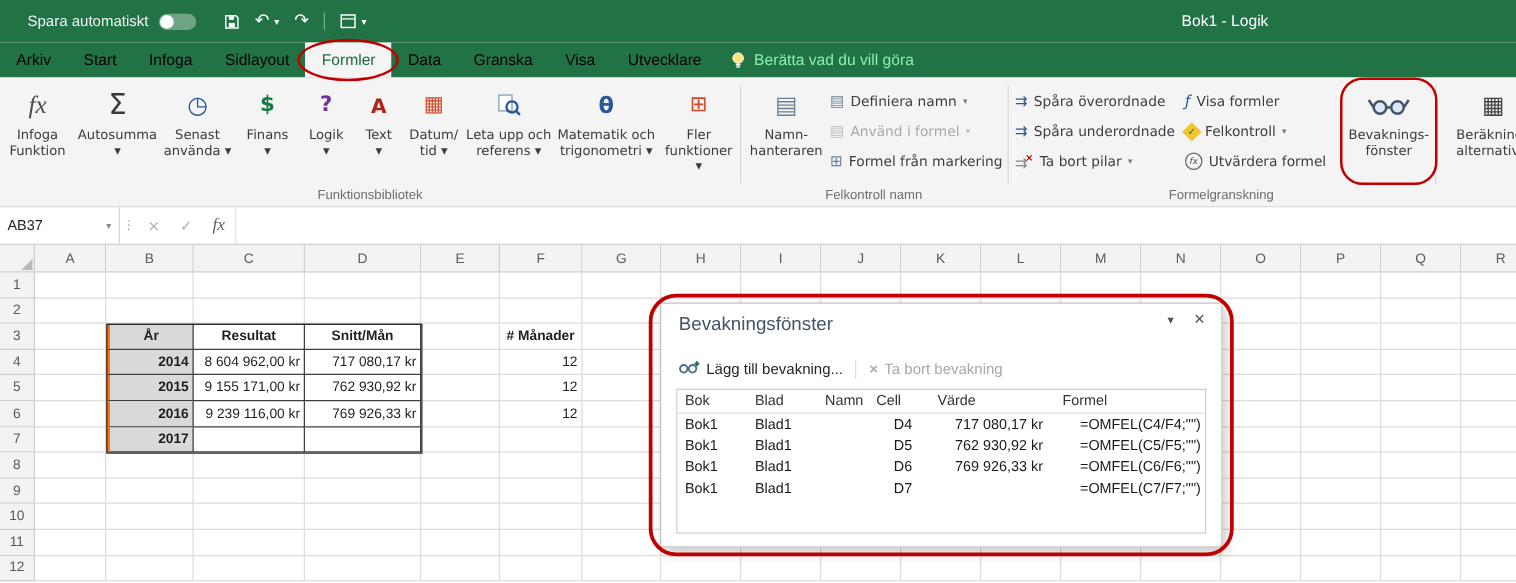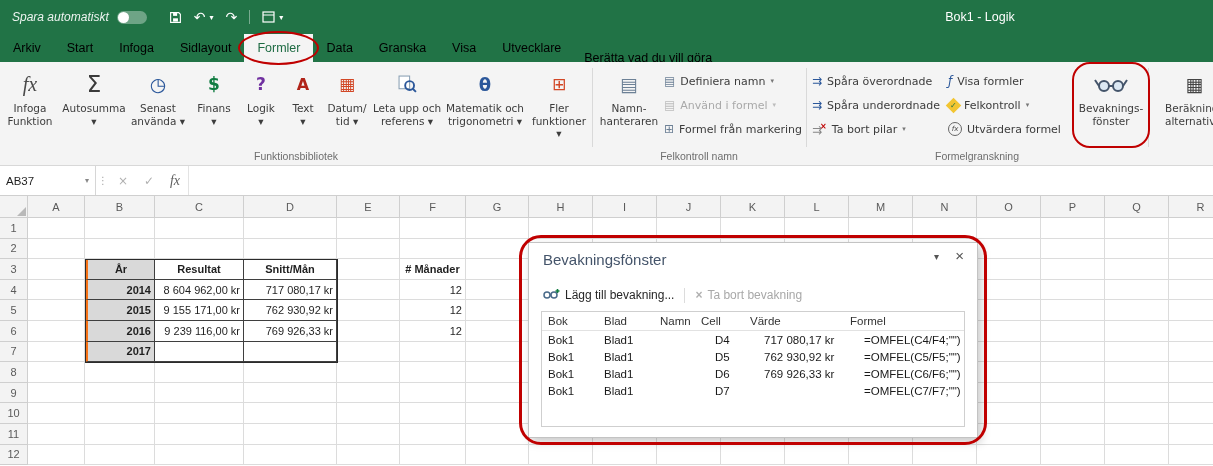--- a/index.html
+++ b/index.html
@@ -9,7 +9,7 @@
 
   
   .titlebar { position:absolute; left:0; top:0; width:100%; height:34px; background:#217346; display:flex; align-items:center; color:#fff; }
-  .autosave-label { font-size:12px; color:rgba(255,255,255,.92); margin-left:12px;font-style:italic; }
+  .autosave-label { font-size:12px; color:rgba(255,255,255,.92); margin-left:22px; }
   .toggle { width:30px; height:13px; background:rgba(255,255,255,.35); border-radius:7px; margin-left:8px; position:relative; cursor:pointer; }
   .toggle .knob { position:absolute; left:1px; top:1px; width:11px; height:11px; border-radius:50%; background:#fff; }
   .qat { display:flex; align-items:center; margin-left:22px; gap:12px; }

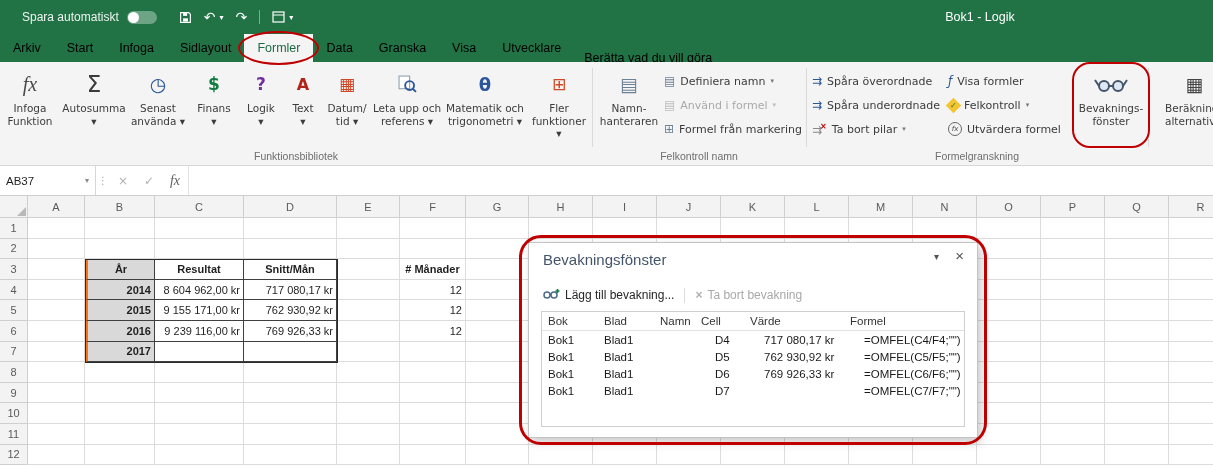--- a/index.html
+++ b/index.html
@@ -23,7 +23,7 @@
   .tabs { display:flex; }
   .tab { position:relative; padding:0 13px; display:flex; align-items:center; color:#000000; font-size:12.5px; cursor:pointer; }
   .tab.active { background:#f4f4f4; color:#1e6b43; }
-  .tellme { display:flex; align-items:center; gap:17px; color:#000000; font-size:12.5px; margin-left:10px; cursor:text;flex-direction:column; }
+  .tellme { display:flex; align-items:center; gap:6px; color:#86efac; font-size:12.5px; margin-left:10px; cursor:text; }
 
   
   .ribbon { position:absolute; left:0; top:62px; width:100%; height:104px; background:#f4f4f4; border-bottom:1px solid #d8d8d8; }

